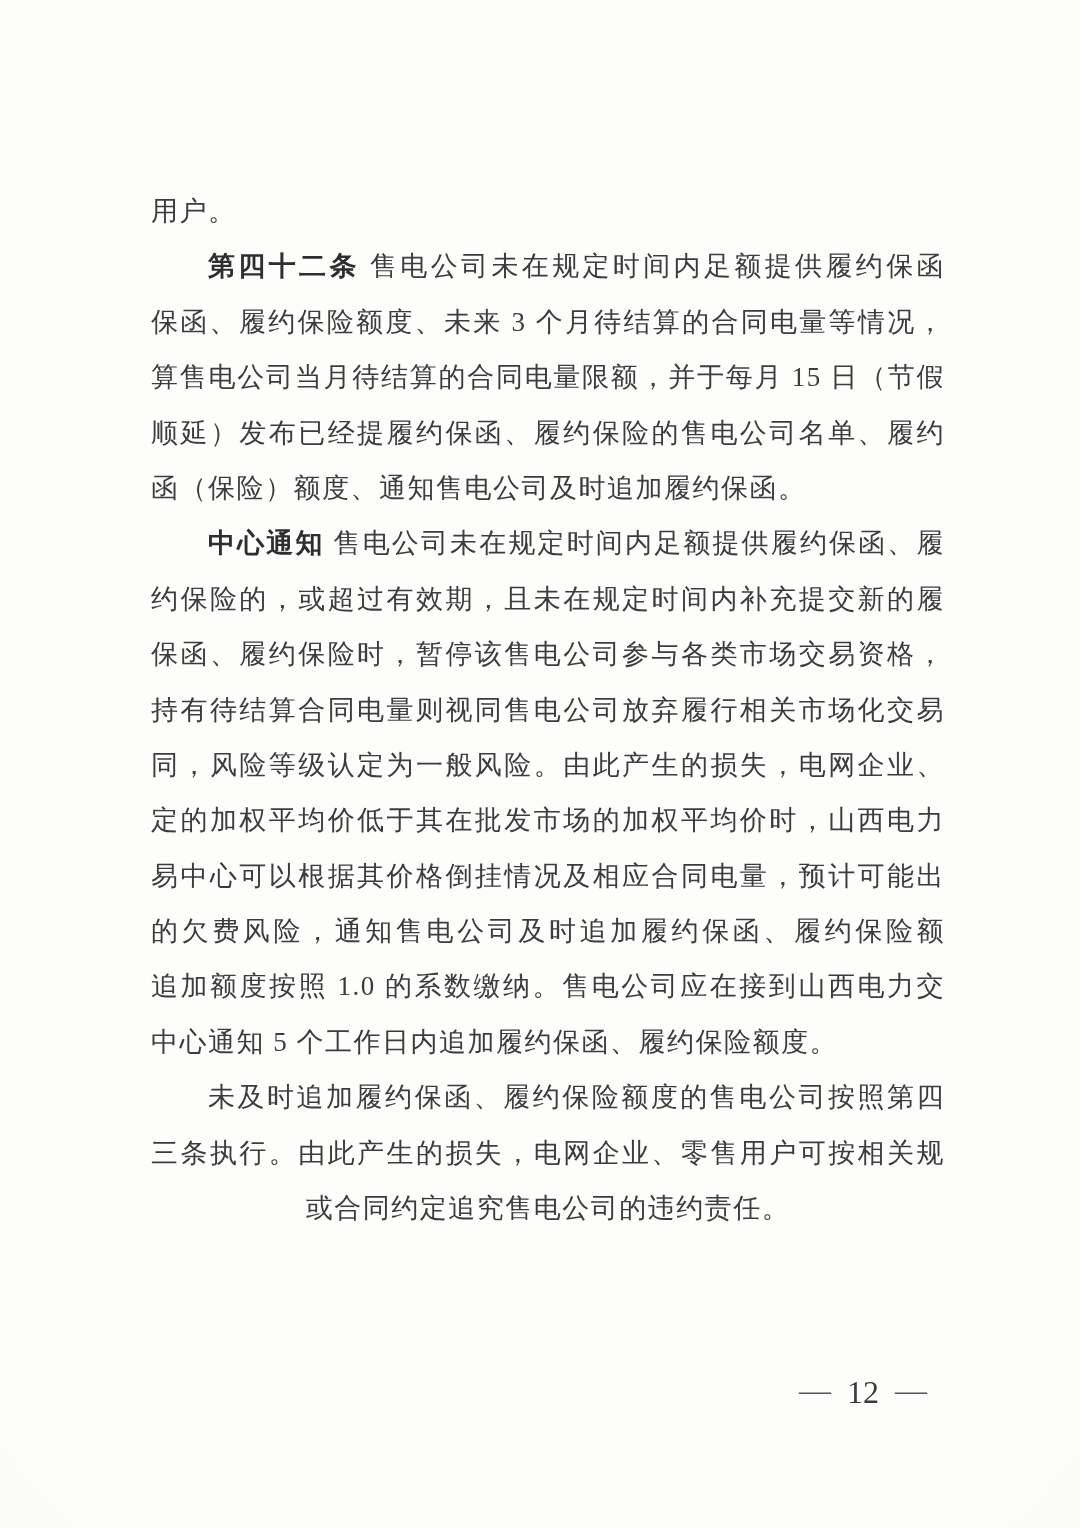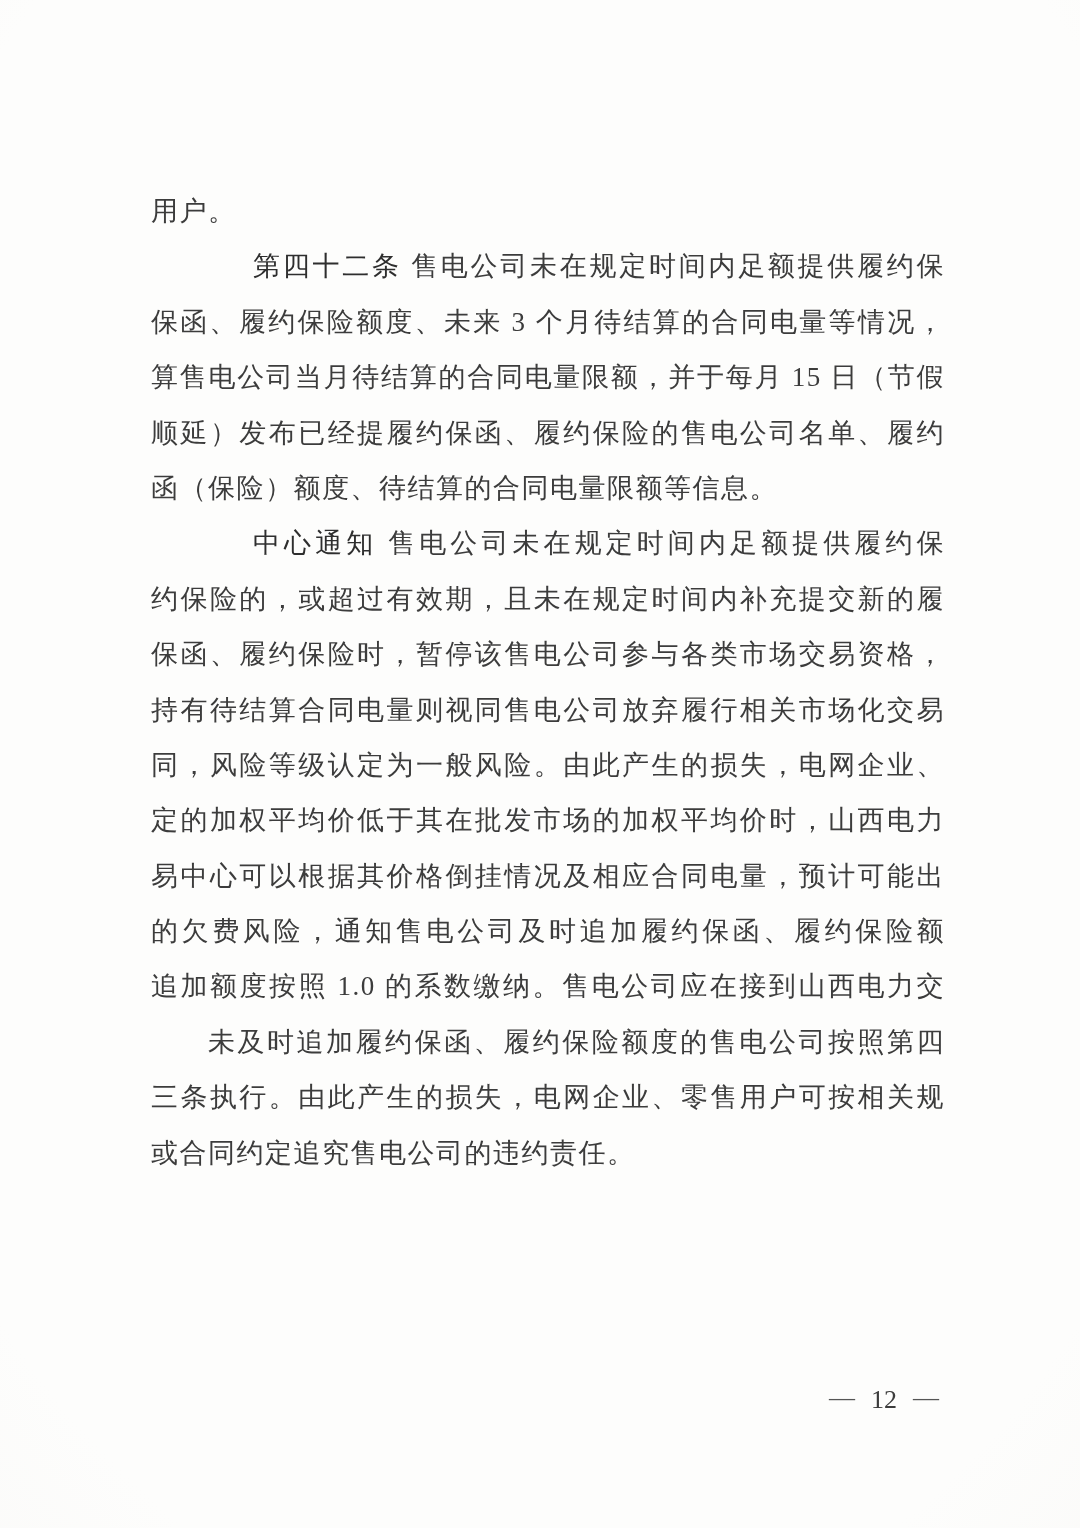--- a/index.html
+++ b/index.html
@@ -45,9 +45,8 @@
     text-indent: 57px;
   }
   .lead {
-    font-weight: 400;
+    font-weight: 700;
     color: #2e2e2e;
-    margin-left: 45px;
   }
   .footer {
     position: absolute;

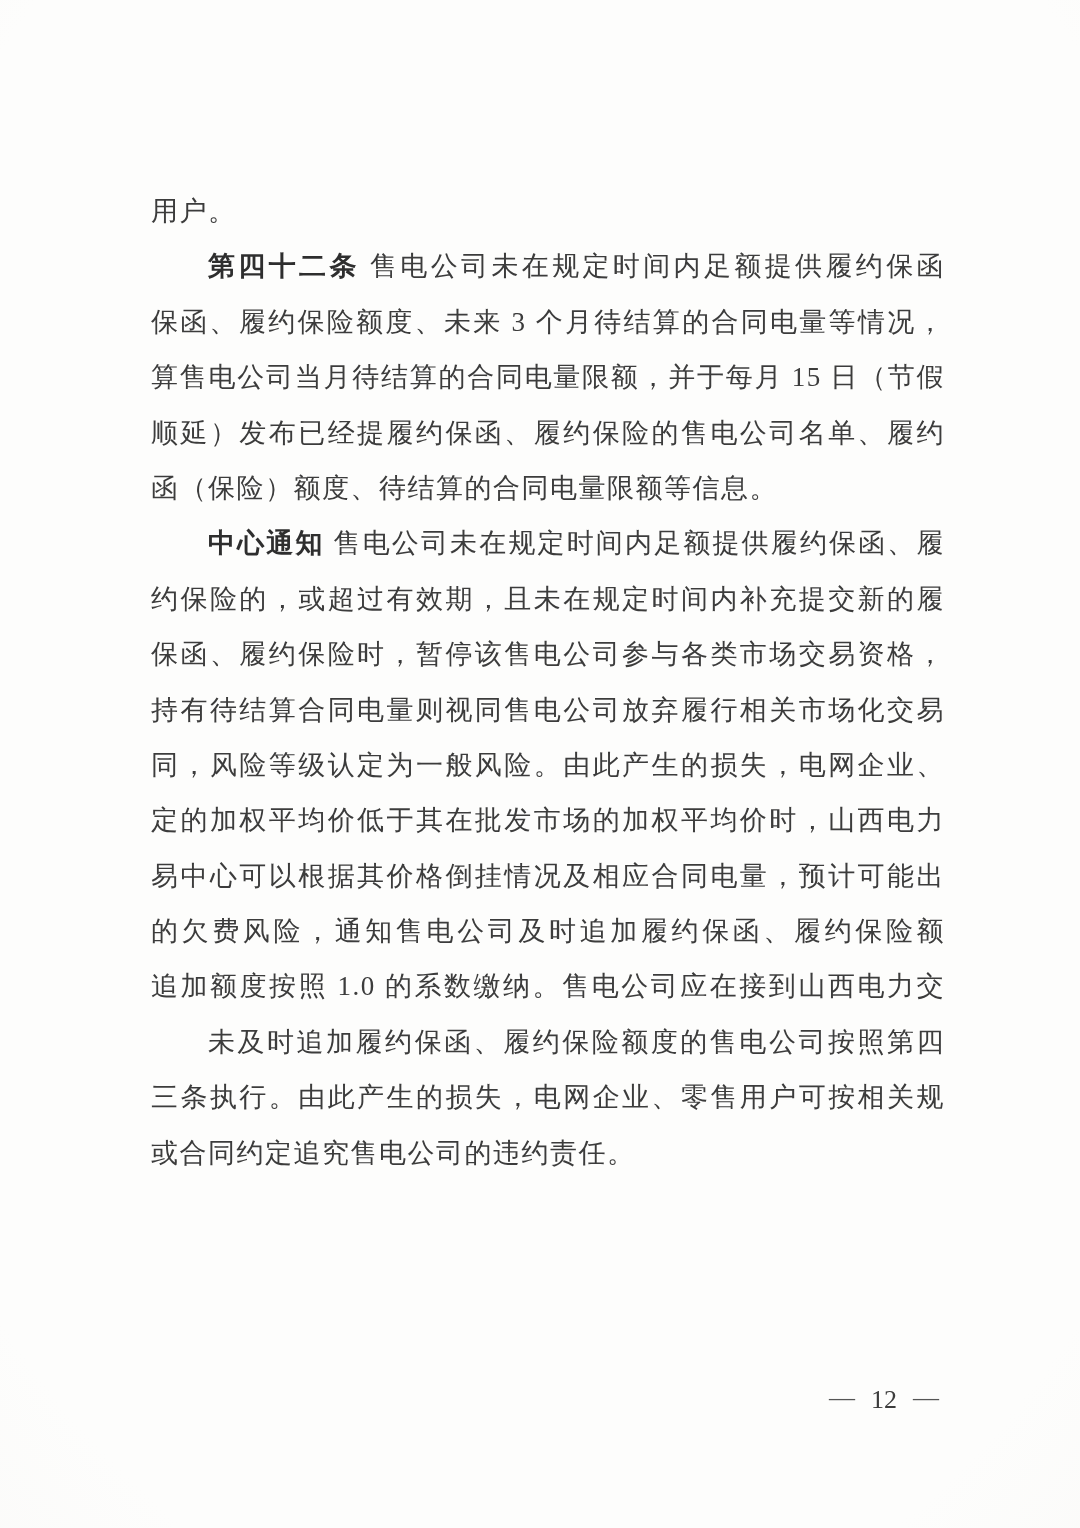--- a/index.html
+++ b/index.html
@@ -82,7 +82,7 @@
         <div class="line" style="color: rgb(60, 60, 60);">保函、履约保险额度、未来 3 个月待结算的合同电量等情况，计</div>
         <div class="line" style="color: rgb(60, 60, 60);">算售电公司当月待结算的合同电量限额，并于每月 15 日（节假日</div>
         <div class="line" style="color: rgb(60, 60, 60);">顺延）发布已经提履约保函、履约保险的售电公司名单、履约保</div>
-        <div class="line para-end" style="color: rgb(60, 60, 60);">函（保险）额度、待结算的合同电量限额等信息。</div>
+        <div class="line para-end" style="color: rgb(60, 60, 60);">函（保险）额度、通知售电公司及时追加履约保函。</div>
       </div>
       <div class="paragraph">
         <div class="line indent" style="color: rgb(60, 60, 60);"><span class="lead" style="color: rgb(46, 46, 46);">中心通知</span><span> 售电公司未在规定时间内足额提供履约保函、履</span></div>

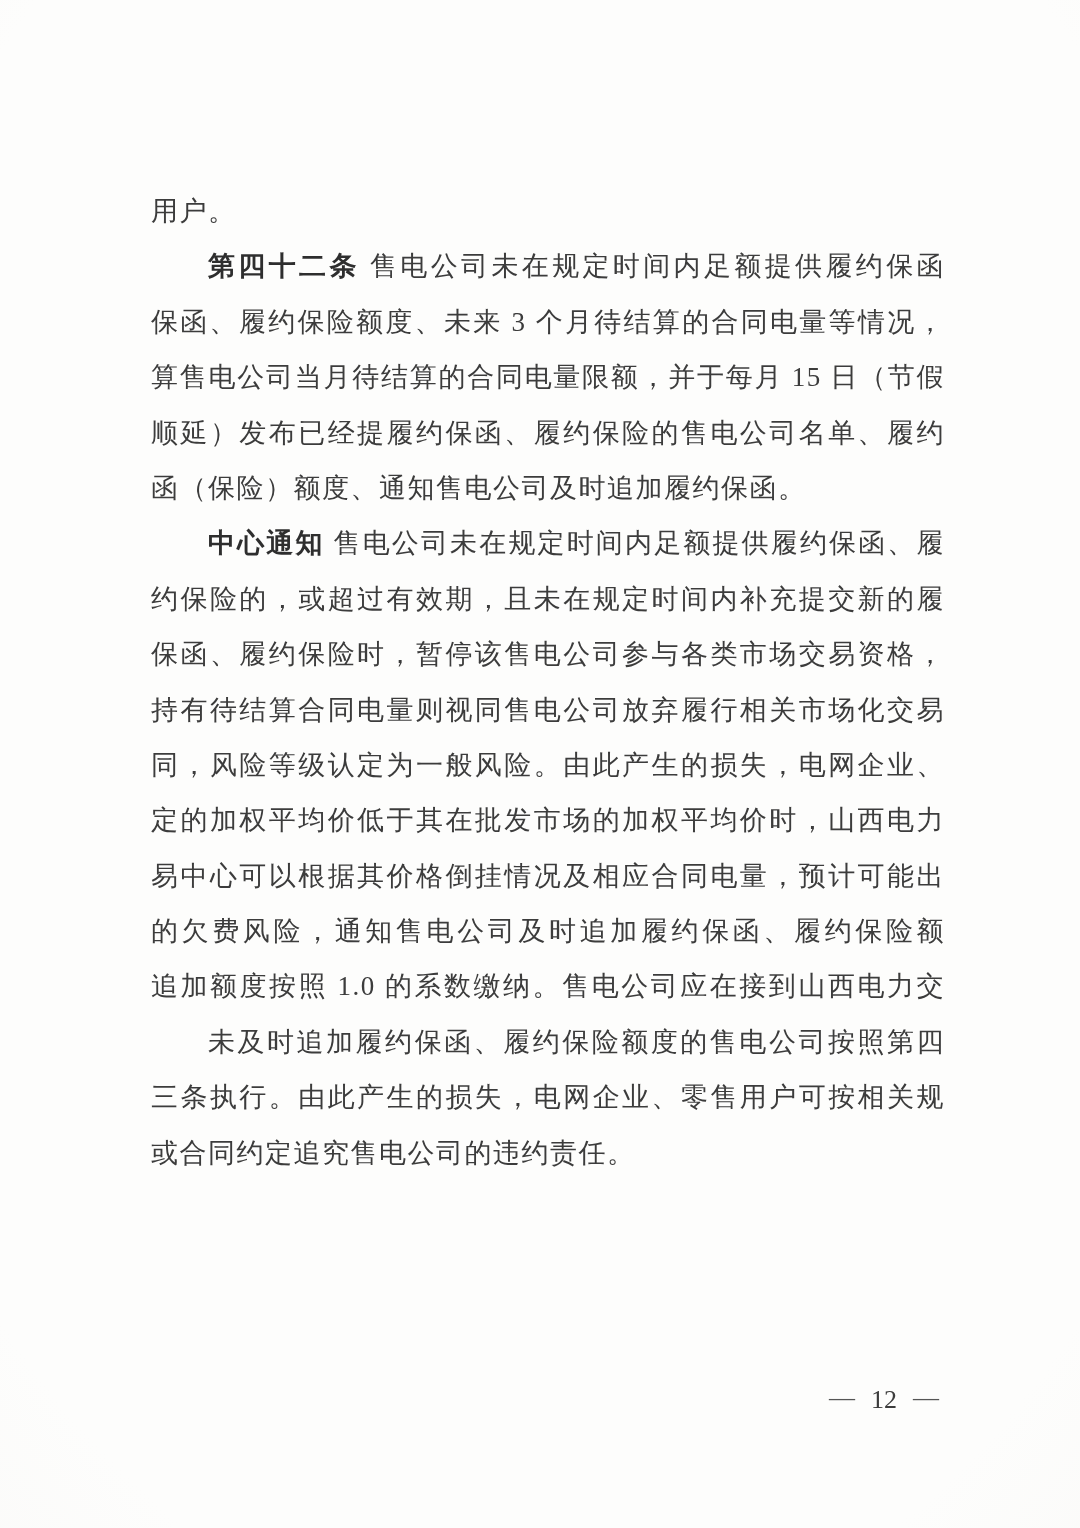--- a/index.html
+++ b/index.html
@@ -96,6 +96,7 @@
         <div class="line" style="color: rgb(60, 60, 60);">易中心可以根据其价格倒挂情况及相应合同电量，预计可能出现</div>
         <div class="line" style="color: rgb(60, 60, 60);">的欠费风险，通知售电公司及时追加履约保函、履约保险额度，</div>
         <div class="line" style="color: rgb(60, 60, 60);">追加额度按照 1.0 的系数缴纳。售电公司应在接到山西电力交易</div>
+        <div class="line para-end" style="color: rgb(60, 60, 60);">中心通知 5 个工作日内追加履约保函、履约保险额度。</div>
       </div>
       <div class="paragraph">
         <div class="line indent" style="color: rgb(60, 60, 60);">未及时追加履约保函、履约保险额度的售电公司按照第四十</div>

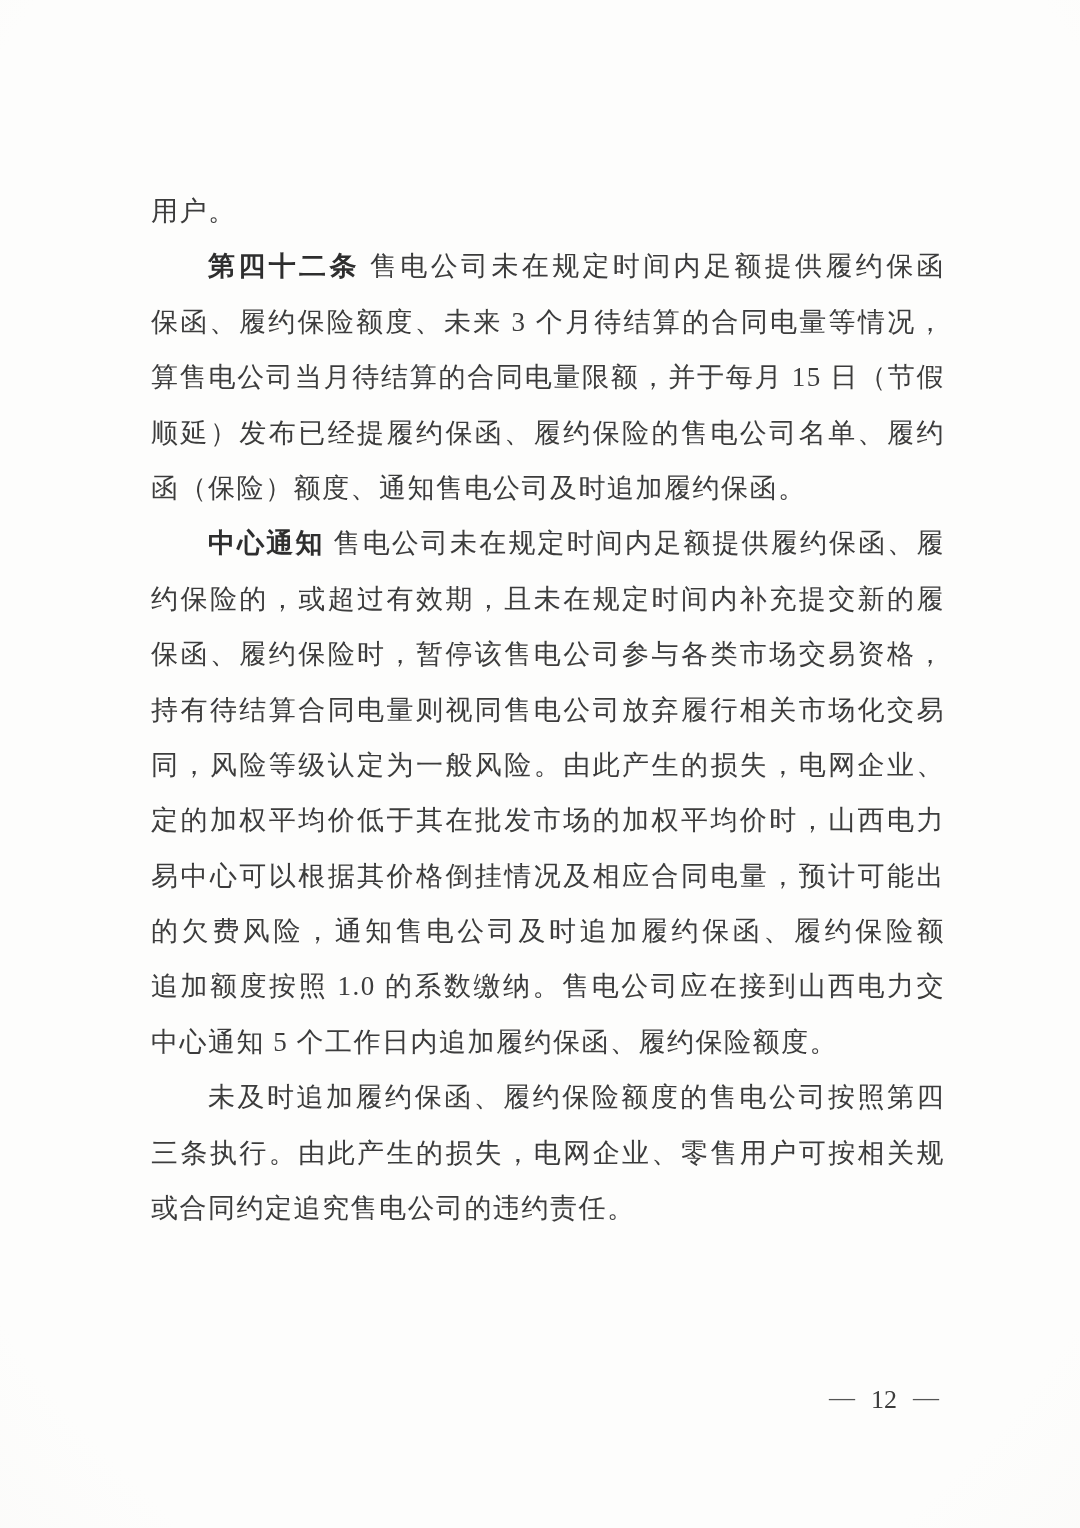--- a/index.html
+++ b/index.html
@@ -101,7 +101,7 @@
       <div class="paragraph">
         <div class="line indent" style="color: rgb(60, 60, 60);">未及时追加履约保函、履约保险额度的售电公司按照第四十</div>
         <div class="line" style="color: rgb(60, 60, 60);">三条执行。由此产生的损失，电网企业、零售用户可按相关规定</div>
-        <div class="line para-end" style="color: rgb(60, 60, 60);">或合同约定追究售电公司的违约责任。</div>
+        <div class="line para-end" style="color: rgb(60, 60, 60); text-align: center;">或合同约定追究售电公司的违约责任。</div>
       </div>
     </div>
   <div class="footer">

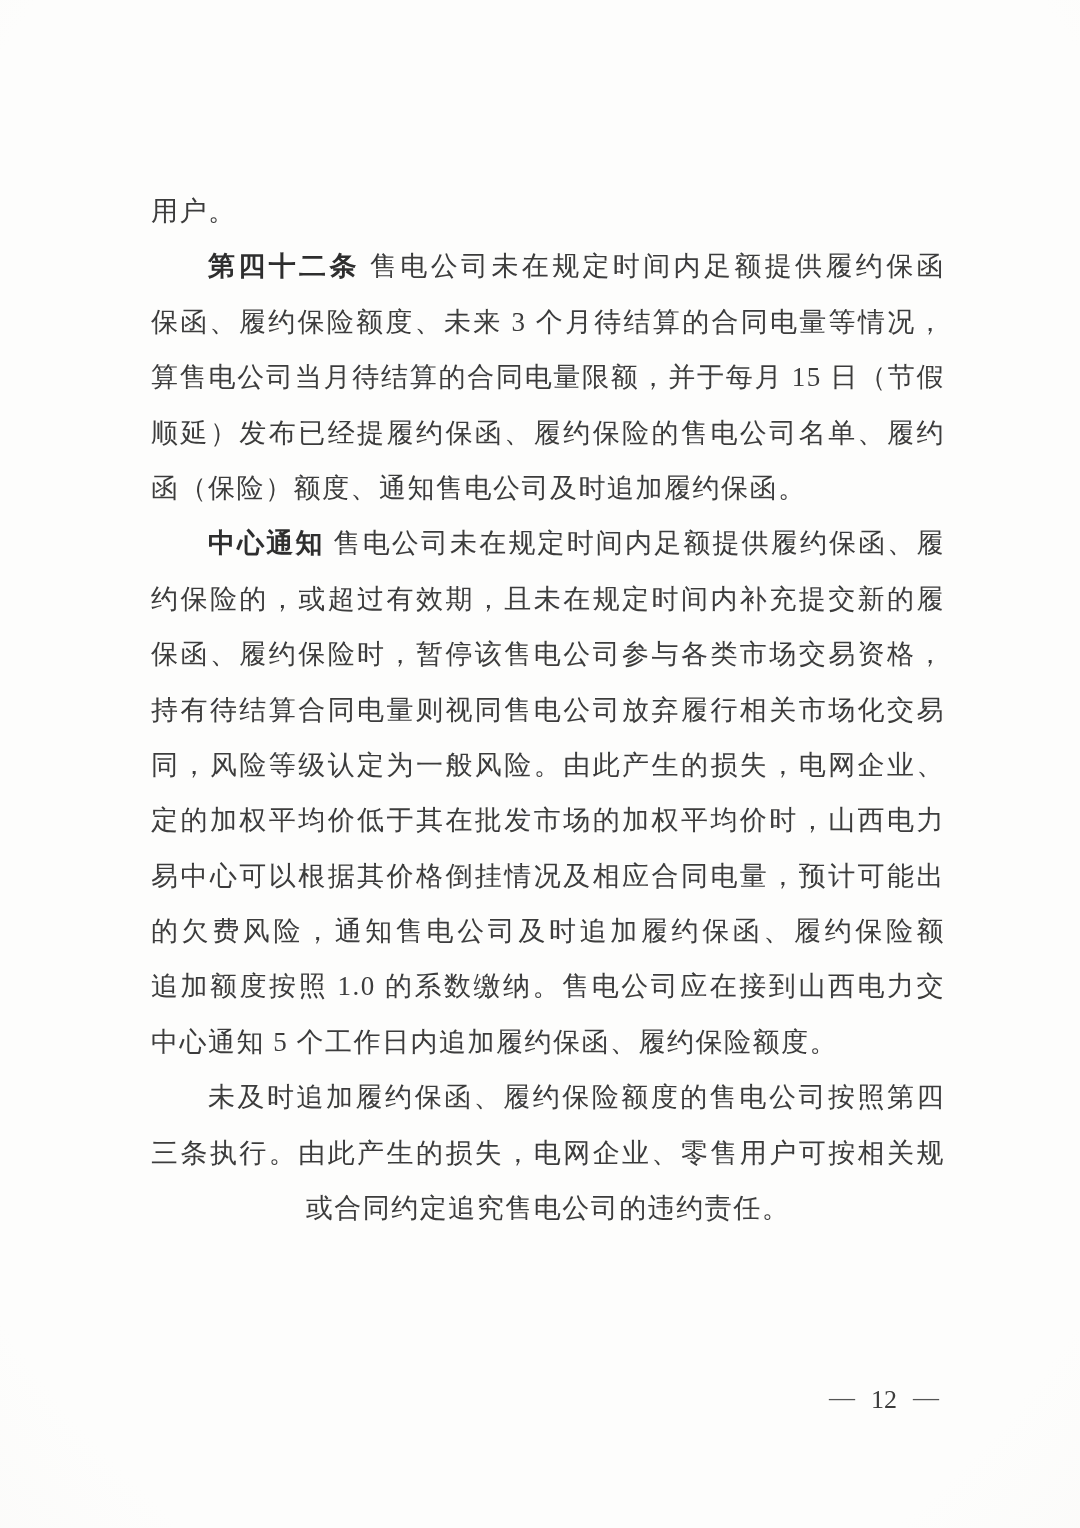--- a/index.html
+++ b/index.html
@@ -51,10 +51,10 @@
   .footer {
     position: absolute;
     top: 1372px;
-    right: 141px;
+    right: 153px;
     height: 40px;
-    line-height: 56px;
-    font-size: 26px;
+    line-height: 40px;
+    font-size: 32px;
     color: #4a4a4a;
     letter-spacing: 0;
     white-space: nowrap;

